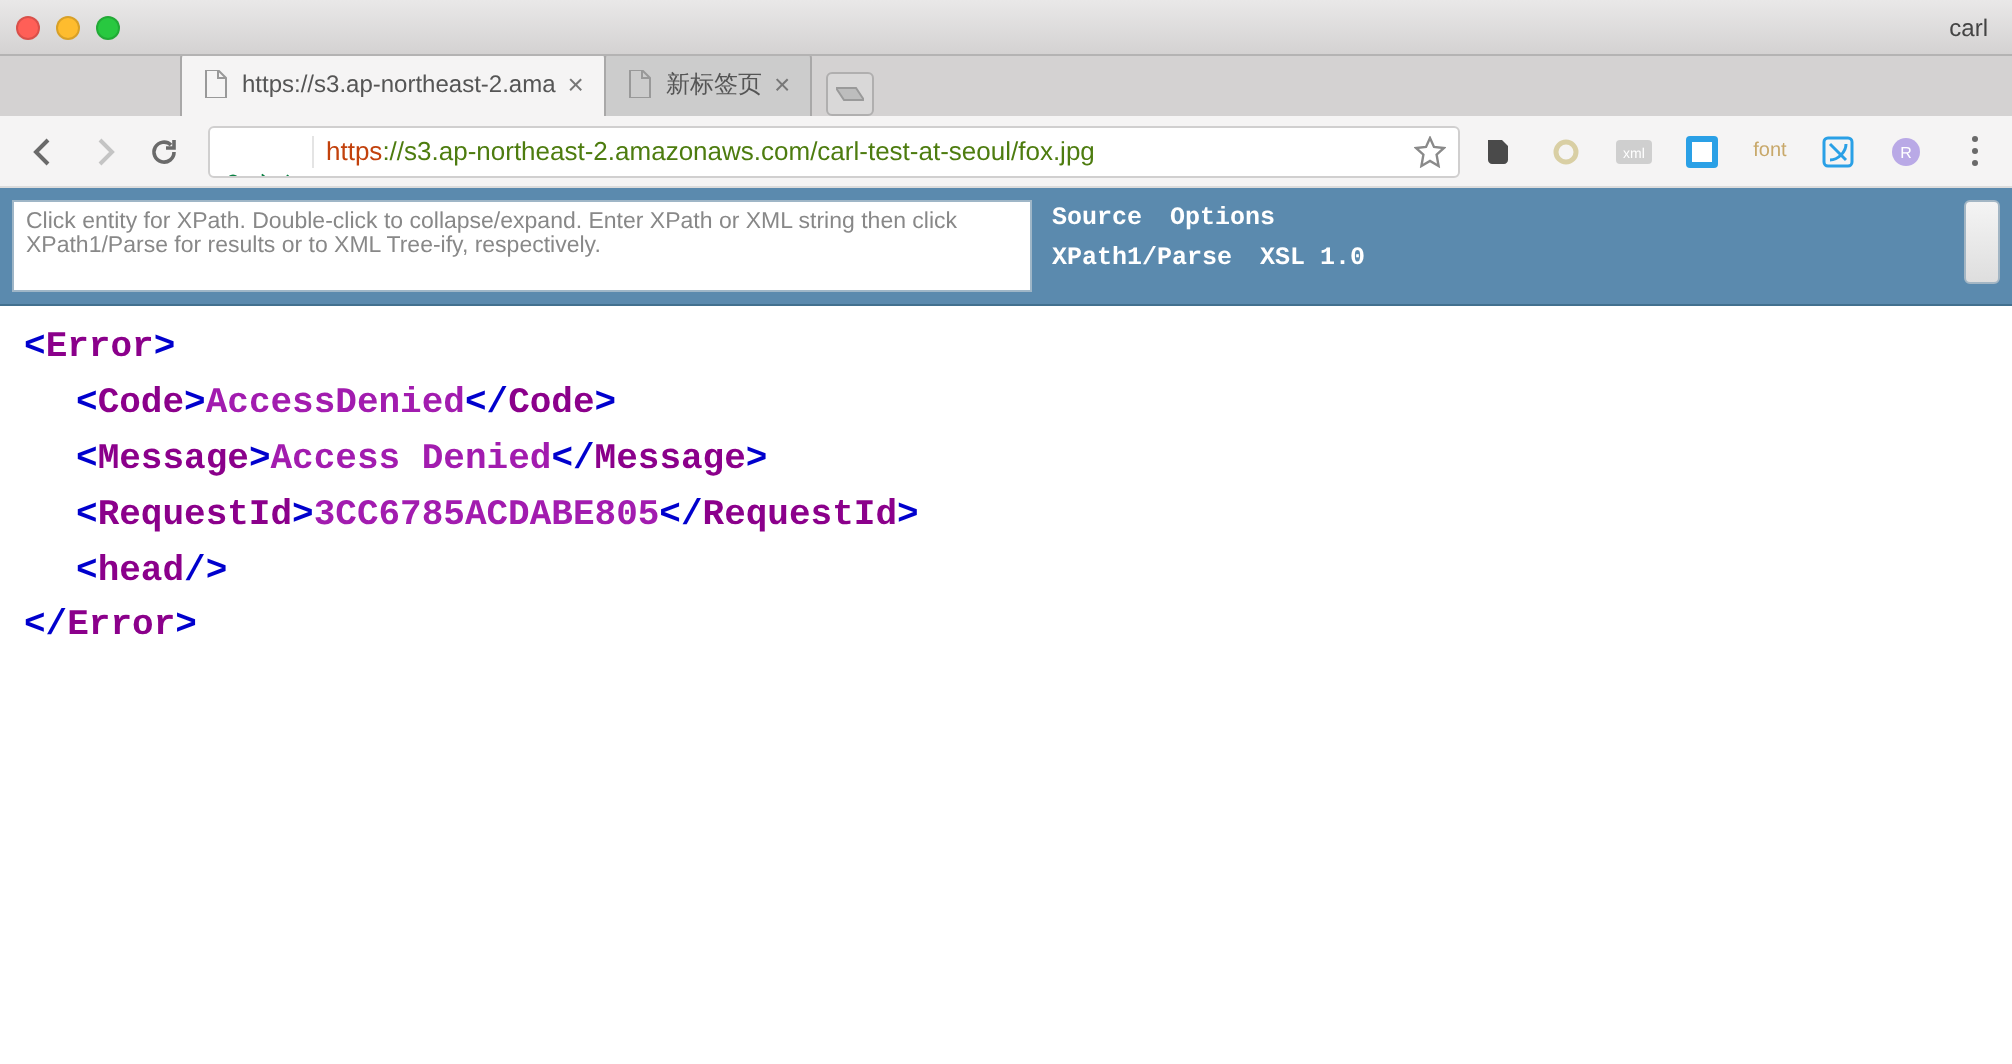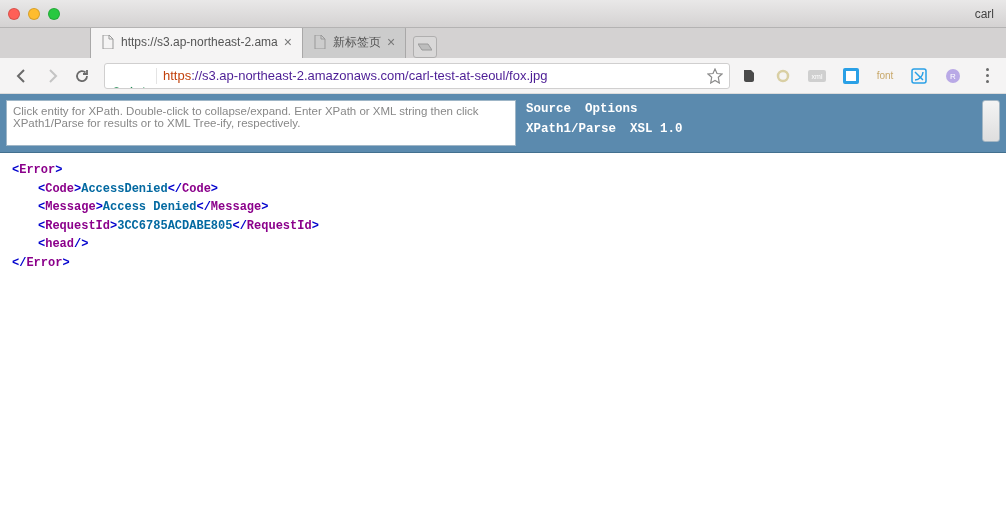--- a/index.html
+++ b/index.html
@@ -31,7 +31,7 @@
 .omnibox .secure { color:#0b8043; display:flex; align-items:center; gap:4px; font-size:12px;margin-top:36px; }
 .omnibox .sep { width:1px; height:16px; background:#e4e4e4; margin:0 2px;}
 .omnibox .url { white-space:nowrap; overflow:hidden; }
-.omnibox .url .https{ color:#c2410c; } .omnibox .url .rest{ color:#4c1d95; }
+.omnibox .url .https{ color:#c2410c; } .omnibox .url .rest{ color:#4d7c0f; }
 .omnibox .star { margin-left:auto; color:#888; }
 .ext { display:flex; gap:12px; align-items:center; }
 .exticon{ width:22px; height:22px; display:flex; align-items:center; justify-content:center; border-radius:3px; }

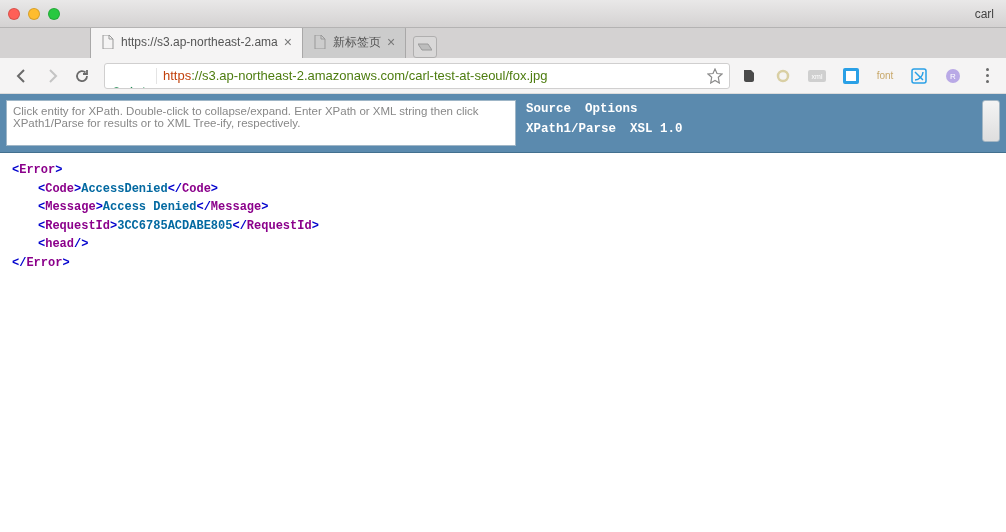--- a/index.html
+++ b/index.html
@@ -48,7 +48,7 @@
 .scrolltab { margin-left:auto; width:18px; height:42px; background:linear-gradient(#f4f4f4,#dedede); border:1px solid #a3b6c4; border-radius:3px; }
 
 
-.xmlbody { padding:8px 12px; font-family:"Courier New", monospace; font-size:12px; font-weight:bold; line-height:1.55; color:#000; }
+.xmlbody { padding:8px 12px; font-family:"Courier New", monospace; font-size:18px; font-weight:bold; line-height:1.55; color:#000; }
 .xmlbody .ind1{ padding-left:26px; }
 .tagc{ color:#8b008b; } 
 .angle{ color:#0000cd; } 

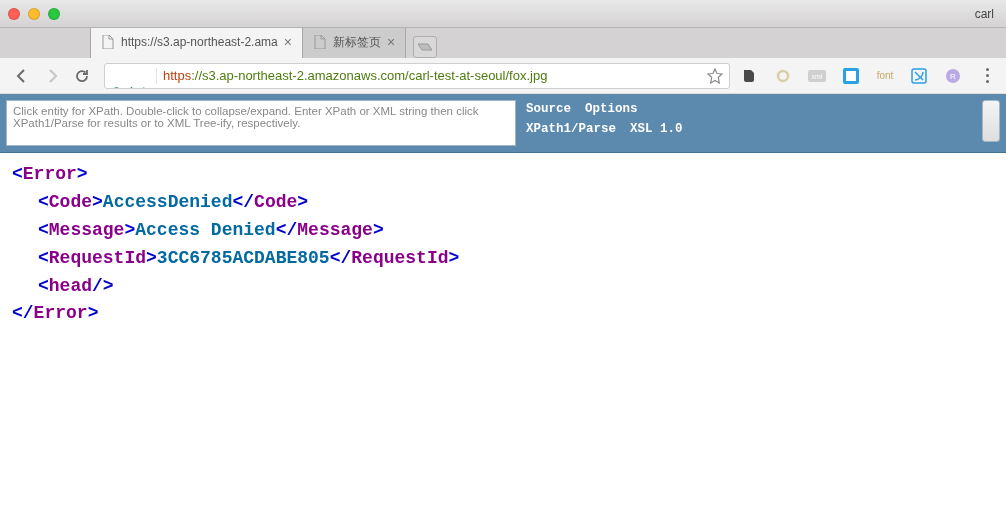--- a/index.html
+++ b/index.html
@@ -52,7 +52,7 @@
 .xmlbody .ind1{ padding-left:26px; }
 .tagc{ color:#8b008b; } 
 .angle{ color:#0000cd; } 
-.txt{ color:#0369a1; font-weight:bold; }
+.txt{ color:#a21caf; font-weight:bold; }
 
 svg{display:block;}
 </style>

